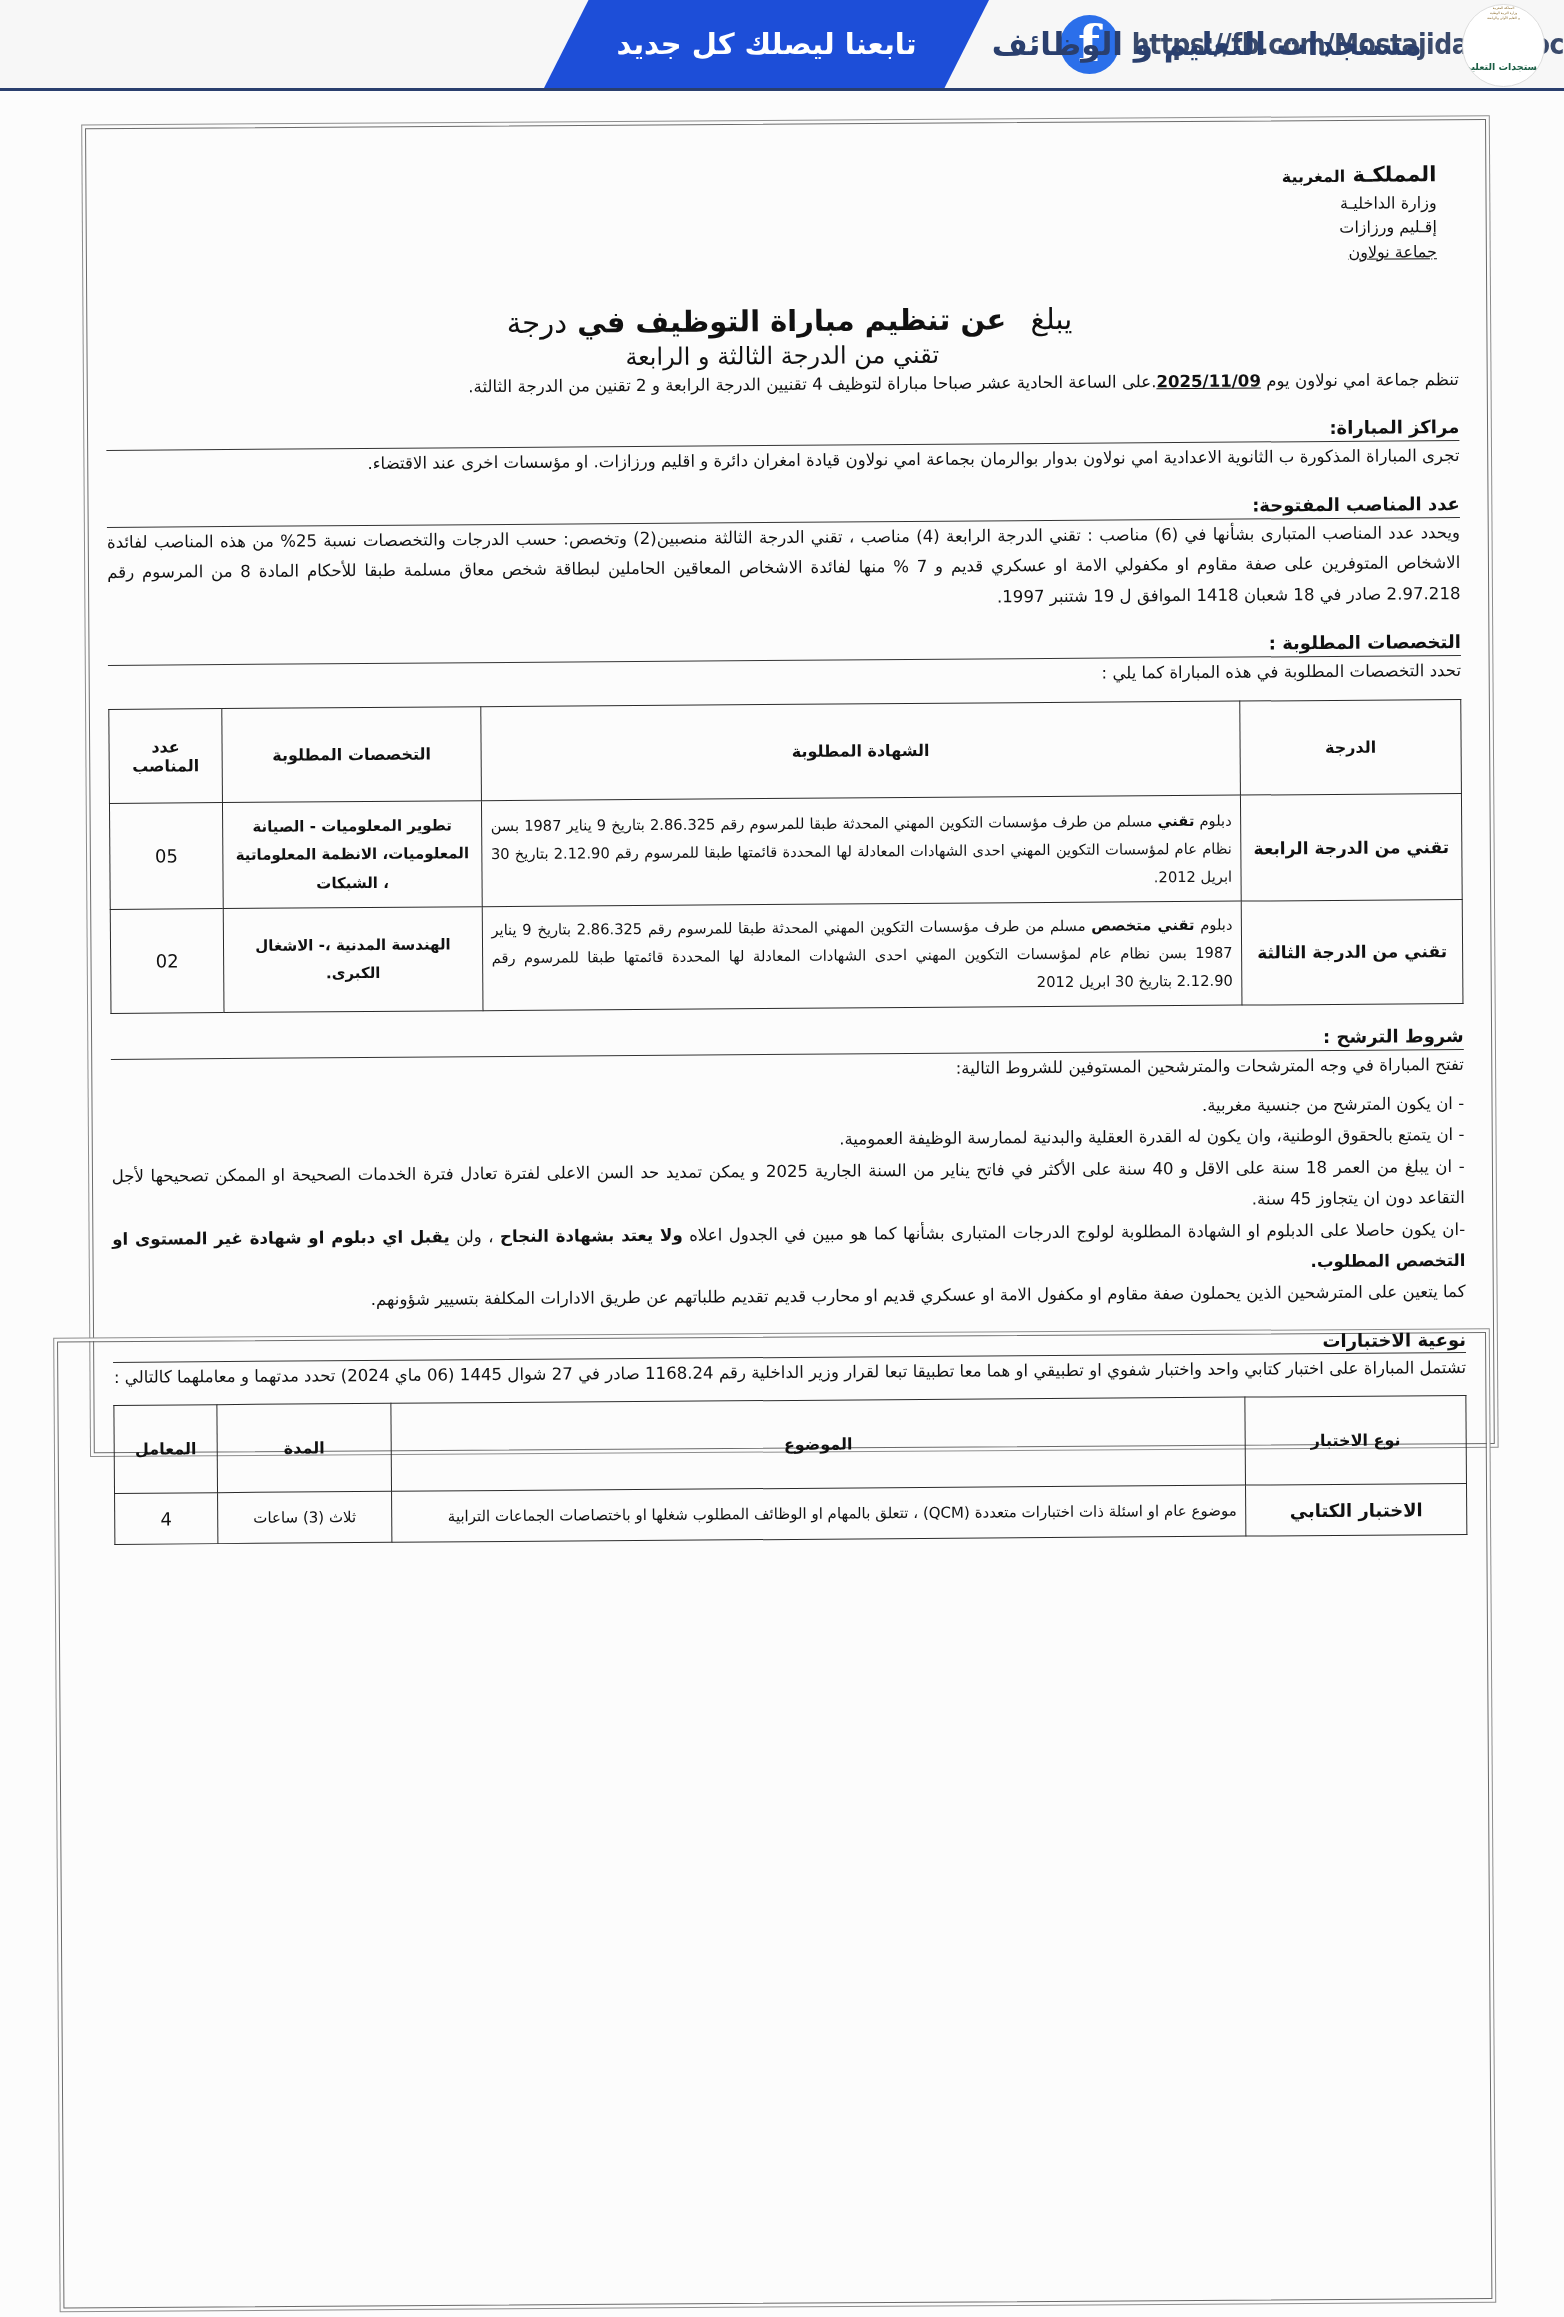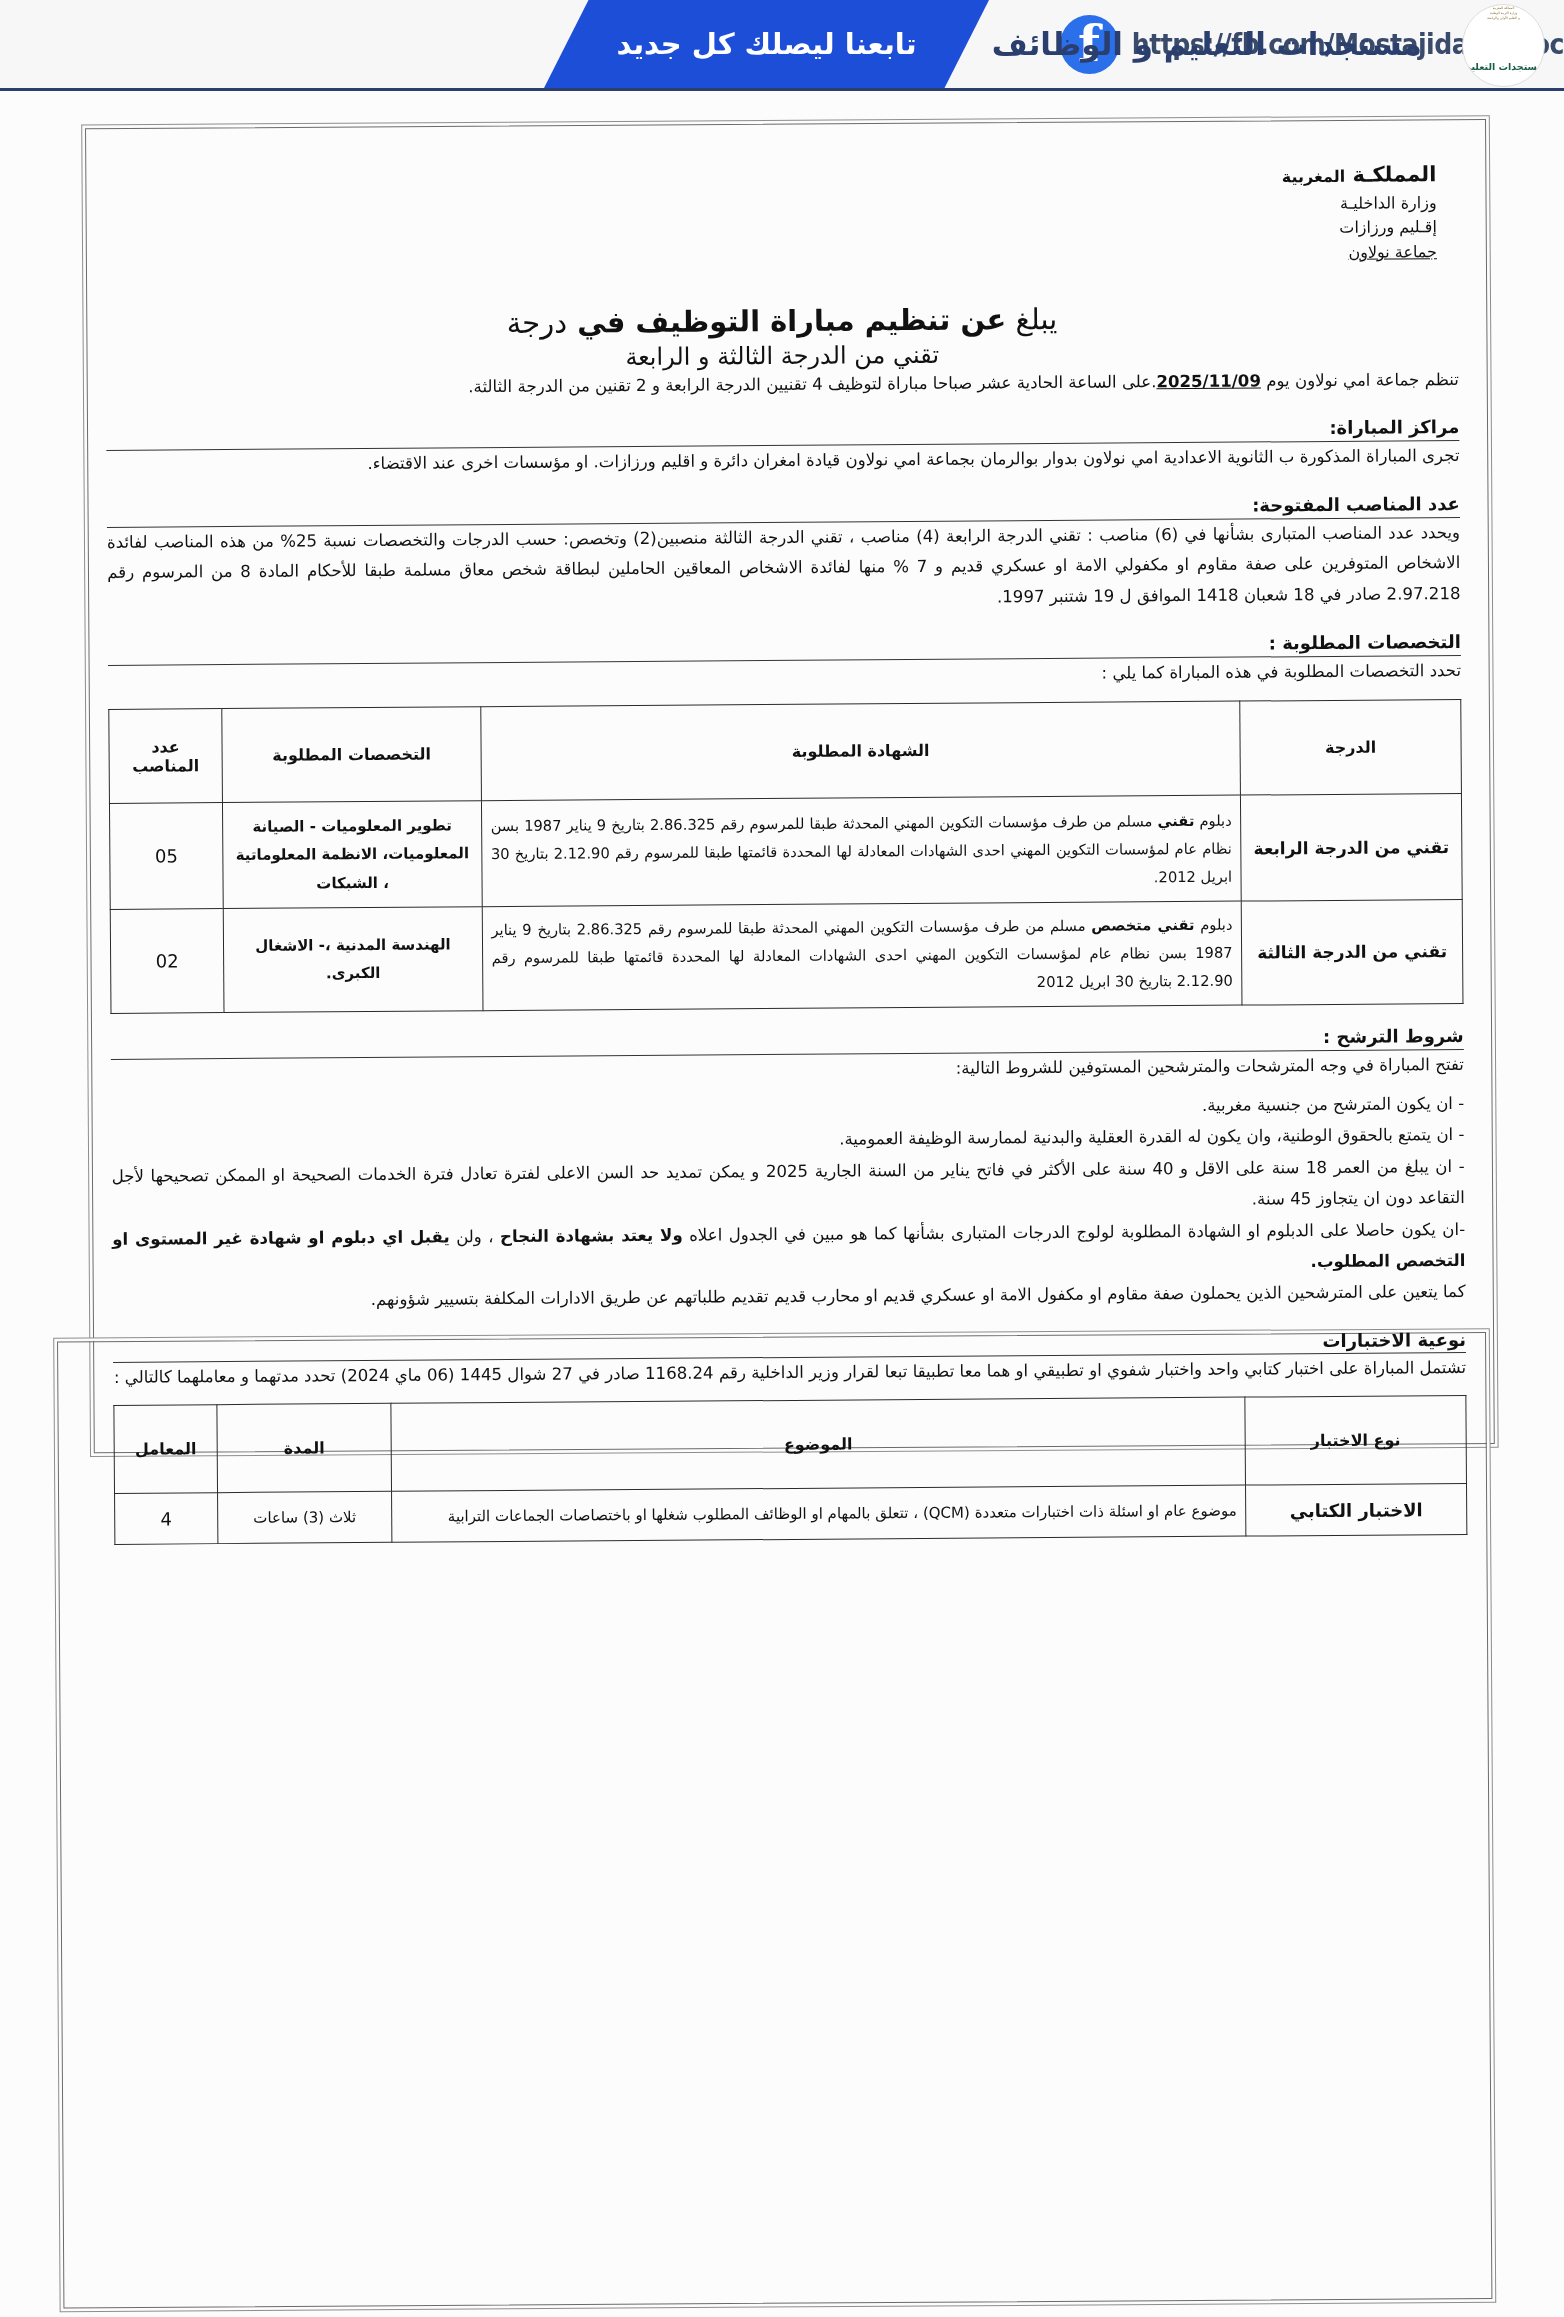--- a/index.html
+++ b/index.html
@@ -90,7 +90,7 @@
 
   .title-block{text-align:center;margin-top:34px;}
   .title-1{font-size:29px;font-weight:bold;}
-  .title-1 .thin{font-weight:normal;}
+  .title-1 .thin{font-weight:normal;margin-left:15px;}
   .title-2{font-size:24px;margin-top:3.8px;}
 
   p.para{font-size:16.6px;line-height:1.85;margin:0;text-align:justify;}

